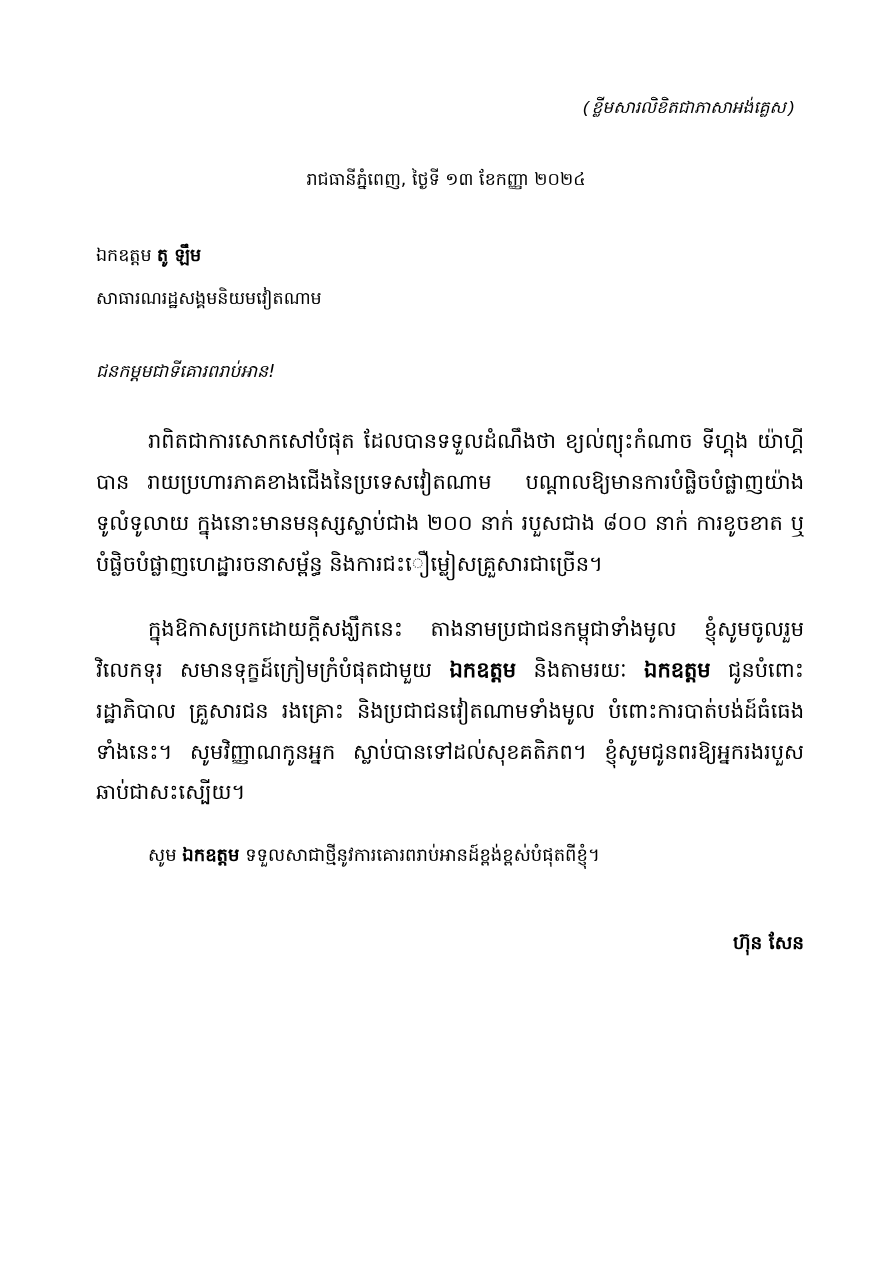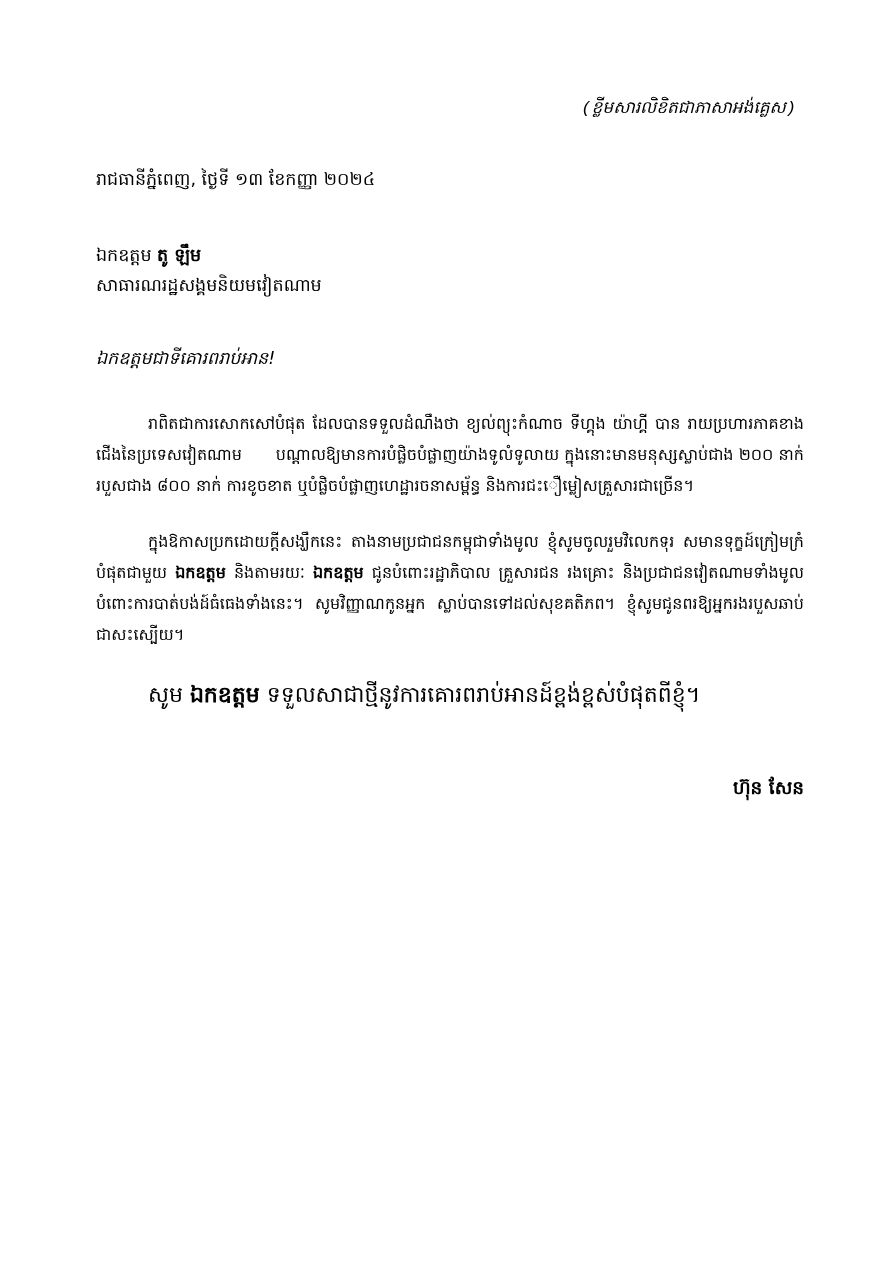--- a/index.html
+++ b/index.html
@@ -30,7 +30,7 @@
     font-family: Liberation Mono, monospace;
   }
   .letter-place-date {
-    text-align: left;
+    text-align: center;
     font-size: 17.5px;
     line-height: 1.5;
     margin: 0 8px 48px 0;

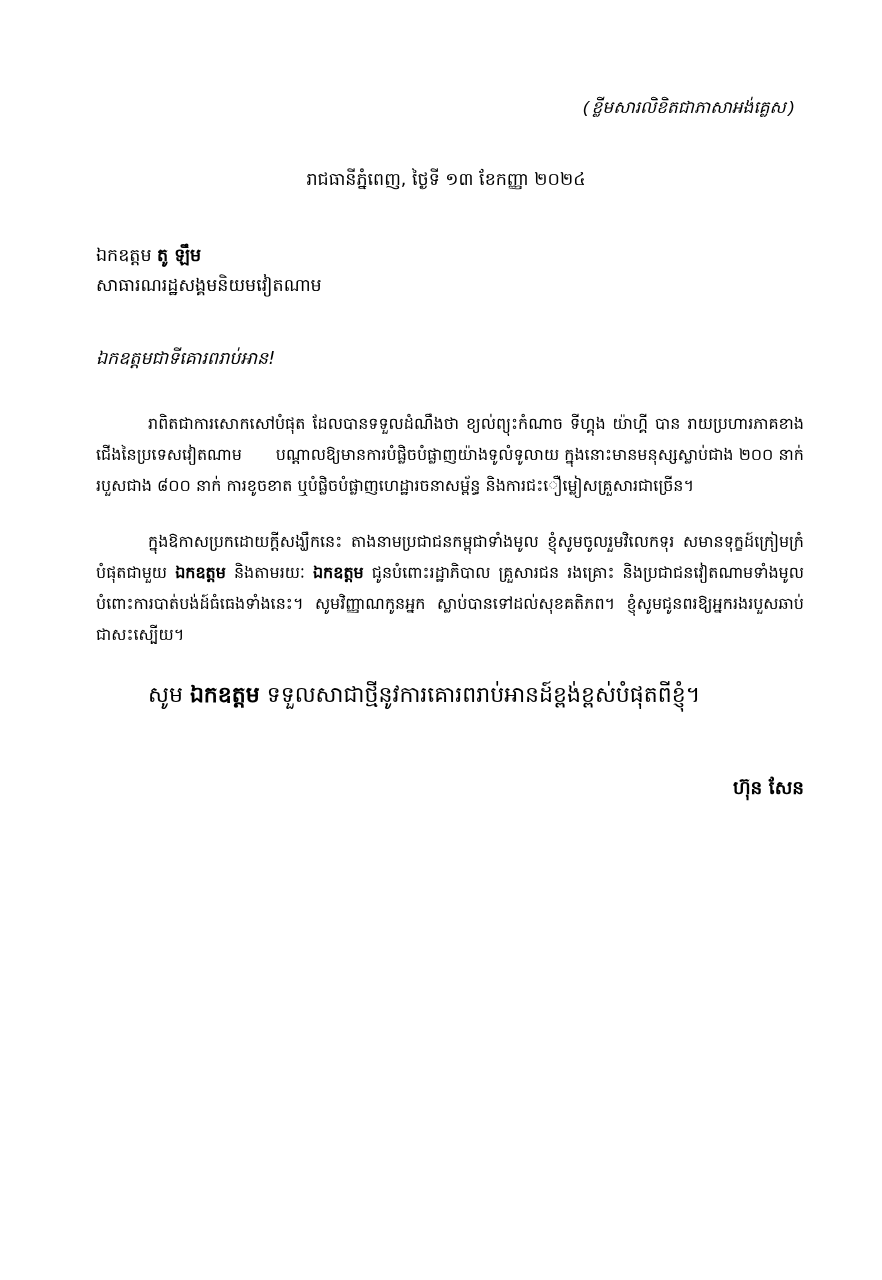--- a/index.html
+++ b/index.html
@@ -40,7 +40,7 @@
     font-size: 17.5px;
     line-height: 1.72;
   }
-  .addressee-line { white-space: pre-wrap; }
+  .addressee-line { white-space: pre-wrap; margin-top: 13px; }
   .addressee-line .bold { font-weight: bold; }
   .salutation {
     font-style: italic;

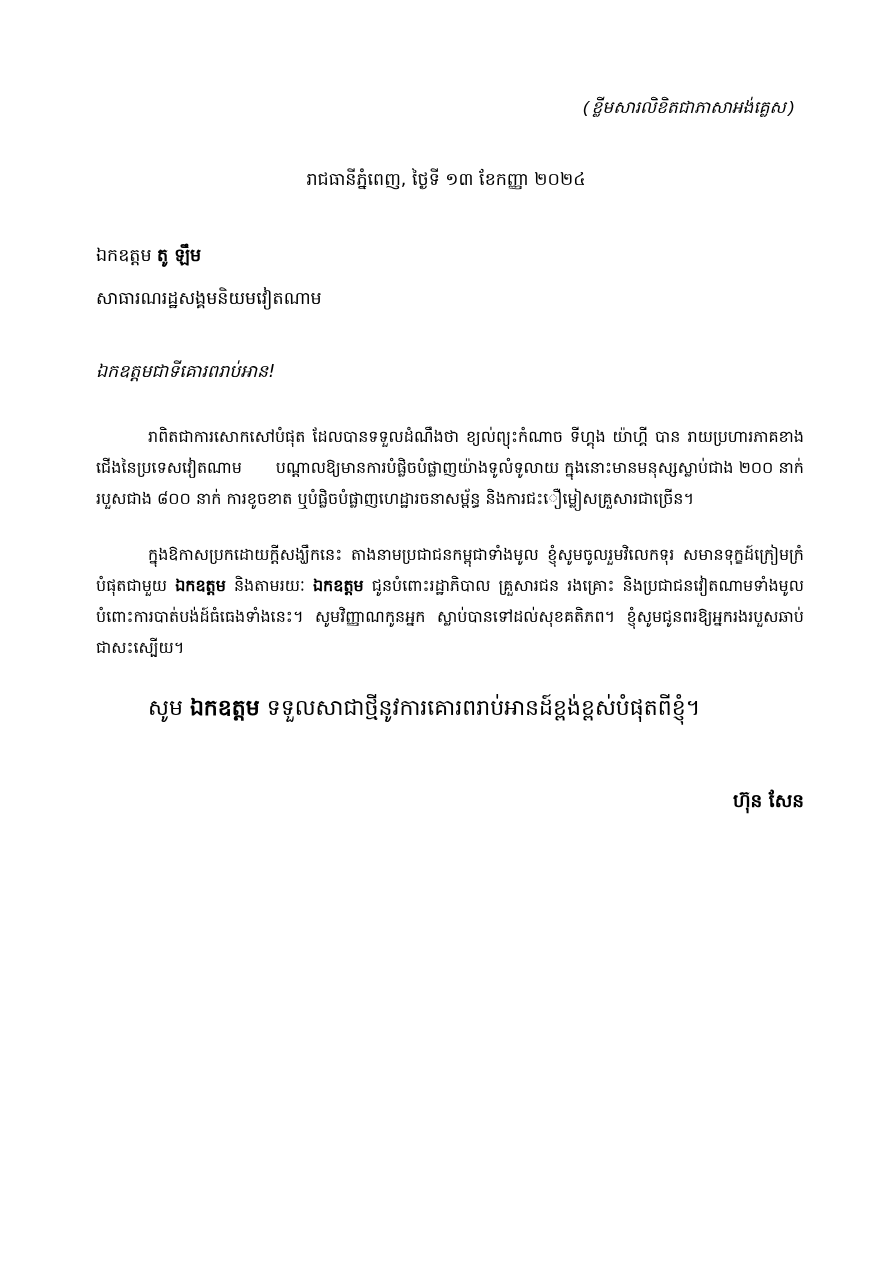--- a/index.html
+++ b/index.html
@@ -88,7 +88,7 @@
     <div class="addressee-line">សាធារណរដ្ឋសង្គមនិយមវៀតណាម</div>
   </div>
 
-  <div class="salutation">ឯកឧត្តមជាទីគោរពរាប់អាន!</div>
+  <div class="salutation">ជនកម្តមជាទីគោរពរាប់អាន!</div>
 
   <div class="body-par">
     <span>រាពិតជាការសោកសៅបំផុត ដែលបានទទួលដំណឹងថា ខ្យល់ព្យុះកំណាច ទីហ្គុង យ៉ាហ្គី បាន រាយប្រហារភាគខាងជើងនៃប្រទេសវៀតណាម</span><span class="wide-gap"></span><span>បណ្តាលឱ្យមានការបំផ្លិចបំផ្លាញយ៉ាងទូលំទូលាយ ក្នុងនោះមានមនុស្សស្លាប់ជាង ២០០ នាក់ របួសជាង ៨០០ នាក់ ការខូចខាត ឬបំផ្លិចបំផ្លាញហេដ្ឋារចនាសម្ព័ន្ធ និងការជះឿម្លៀសគ្រួសារជាច្រើន។</span>

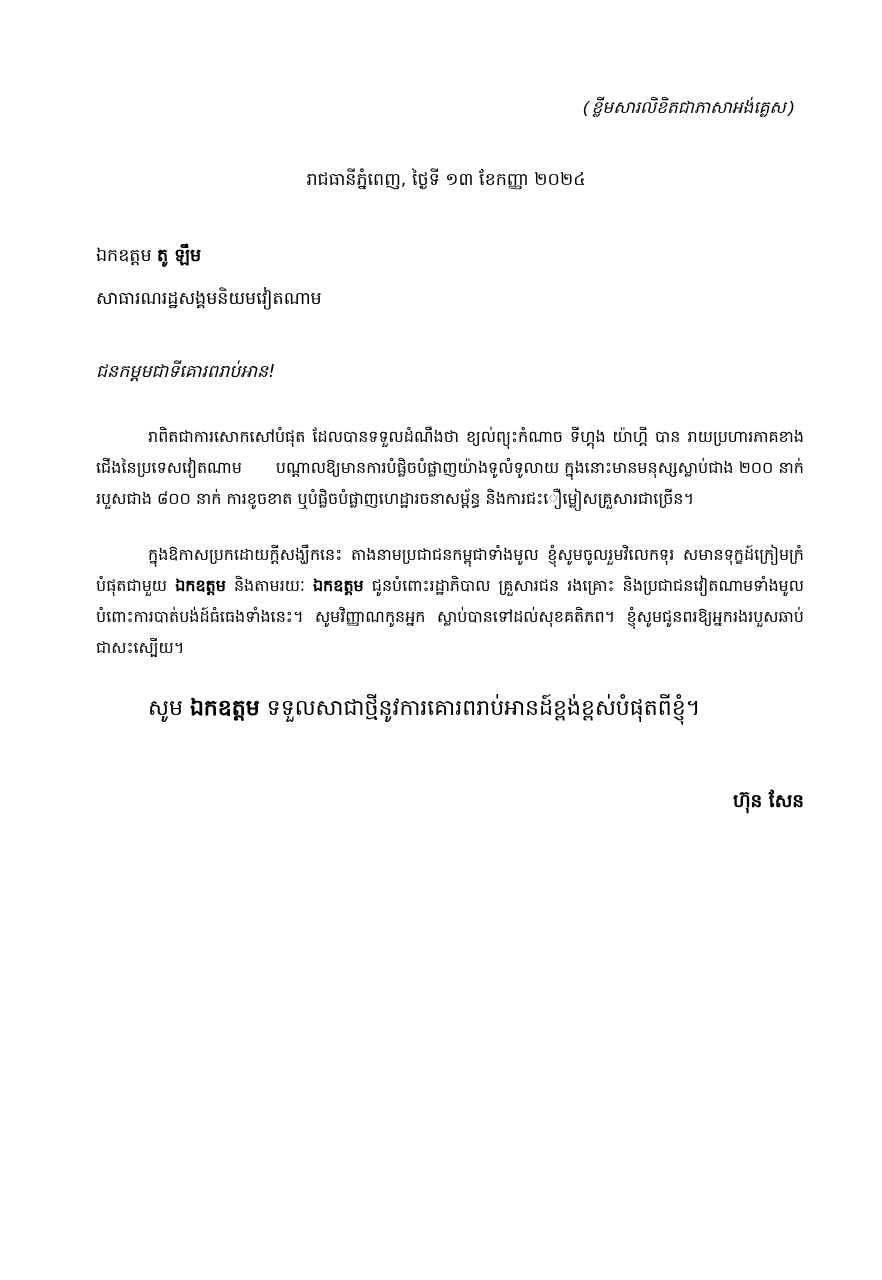--- a/index.html
+++ b/index.html
@@ -49,7 +49,7 @@
     line-height: 1.6;
   }
   .body-par {
-    font-size: 16px;
+    font-size: 21px;
     line-height: 1.95;
     text-align: justify;
     text-justify: inter-word;

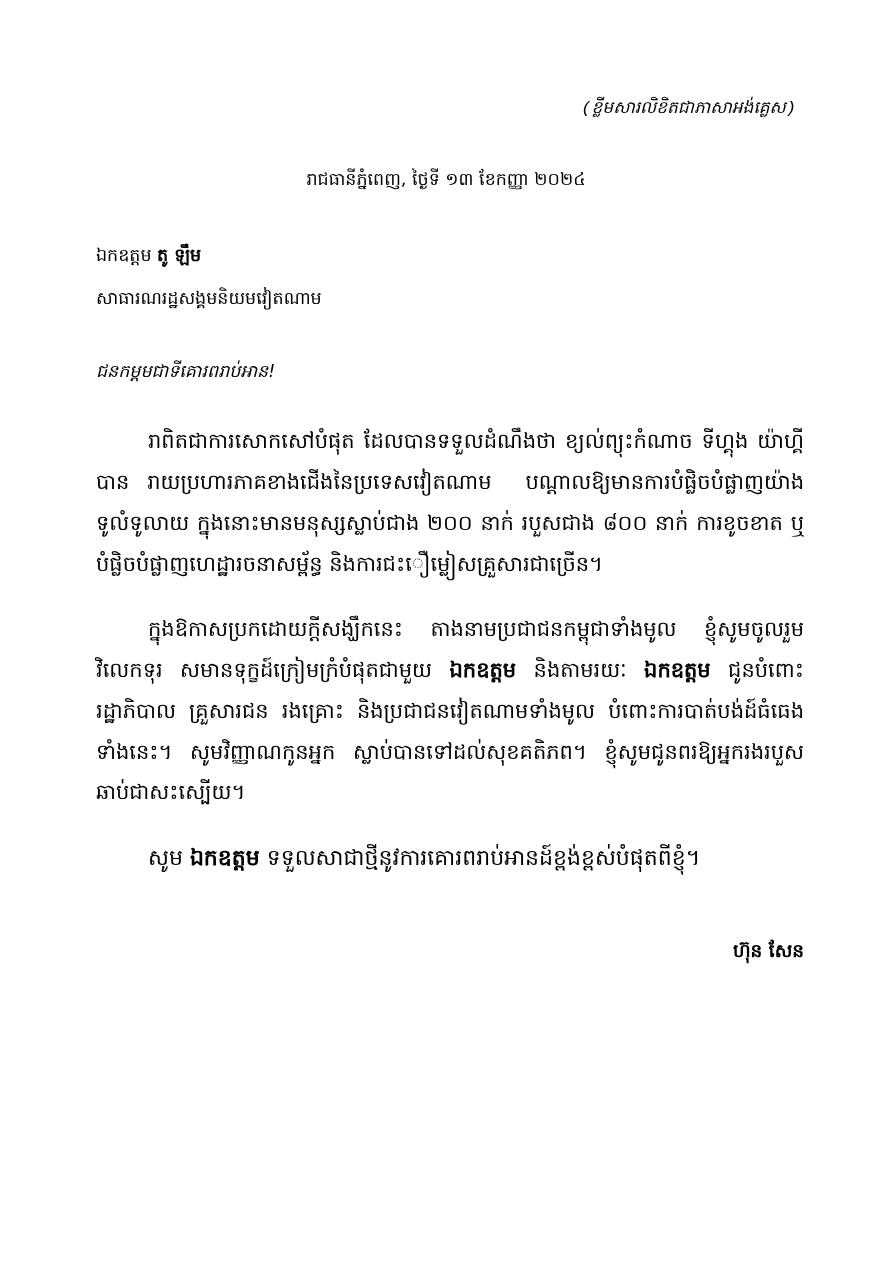--- a/index.html
+++ b/index.html
@@ -59,7 +59,7 @@
   .body-par .bold { font-weight: bold; }
   .body-par .wide-gap { display: inline-block; width: 34px; }
   .closing-par {
-    font-size: 22px;
+    font-size: 18px;
     line-height: 1.95;
     margin: 0 0 56px 0;
     text-indent: 52px;

